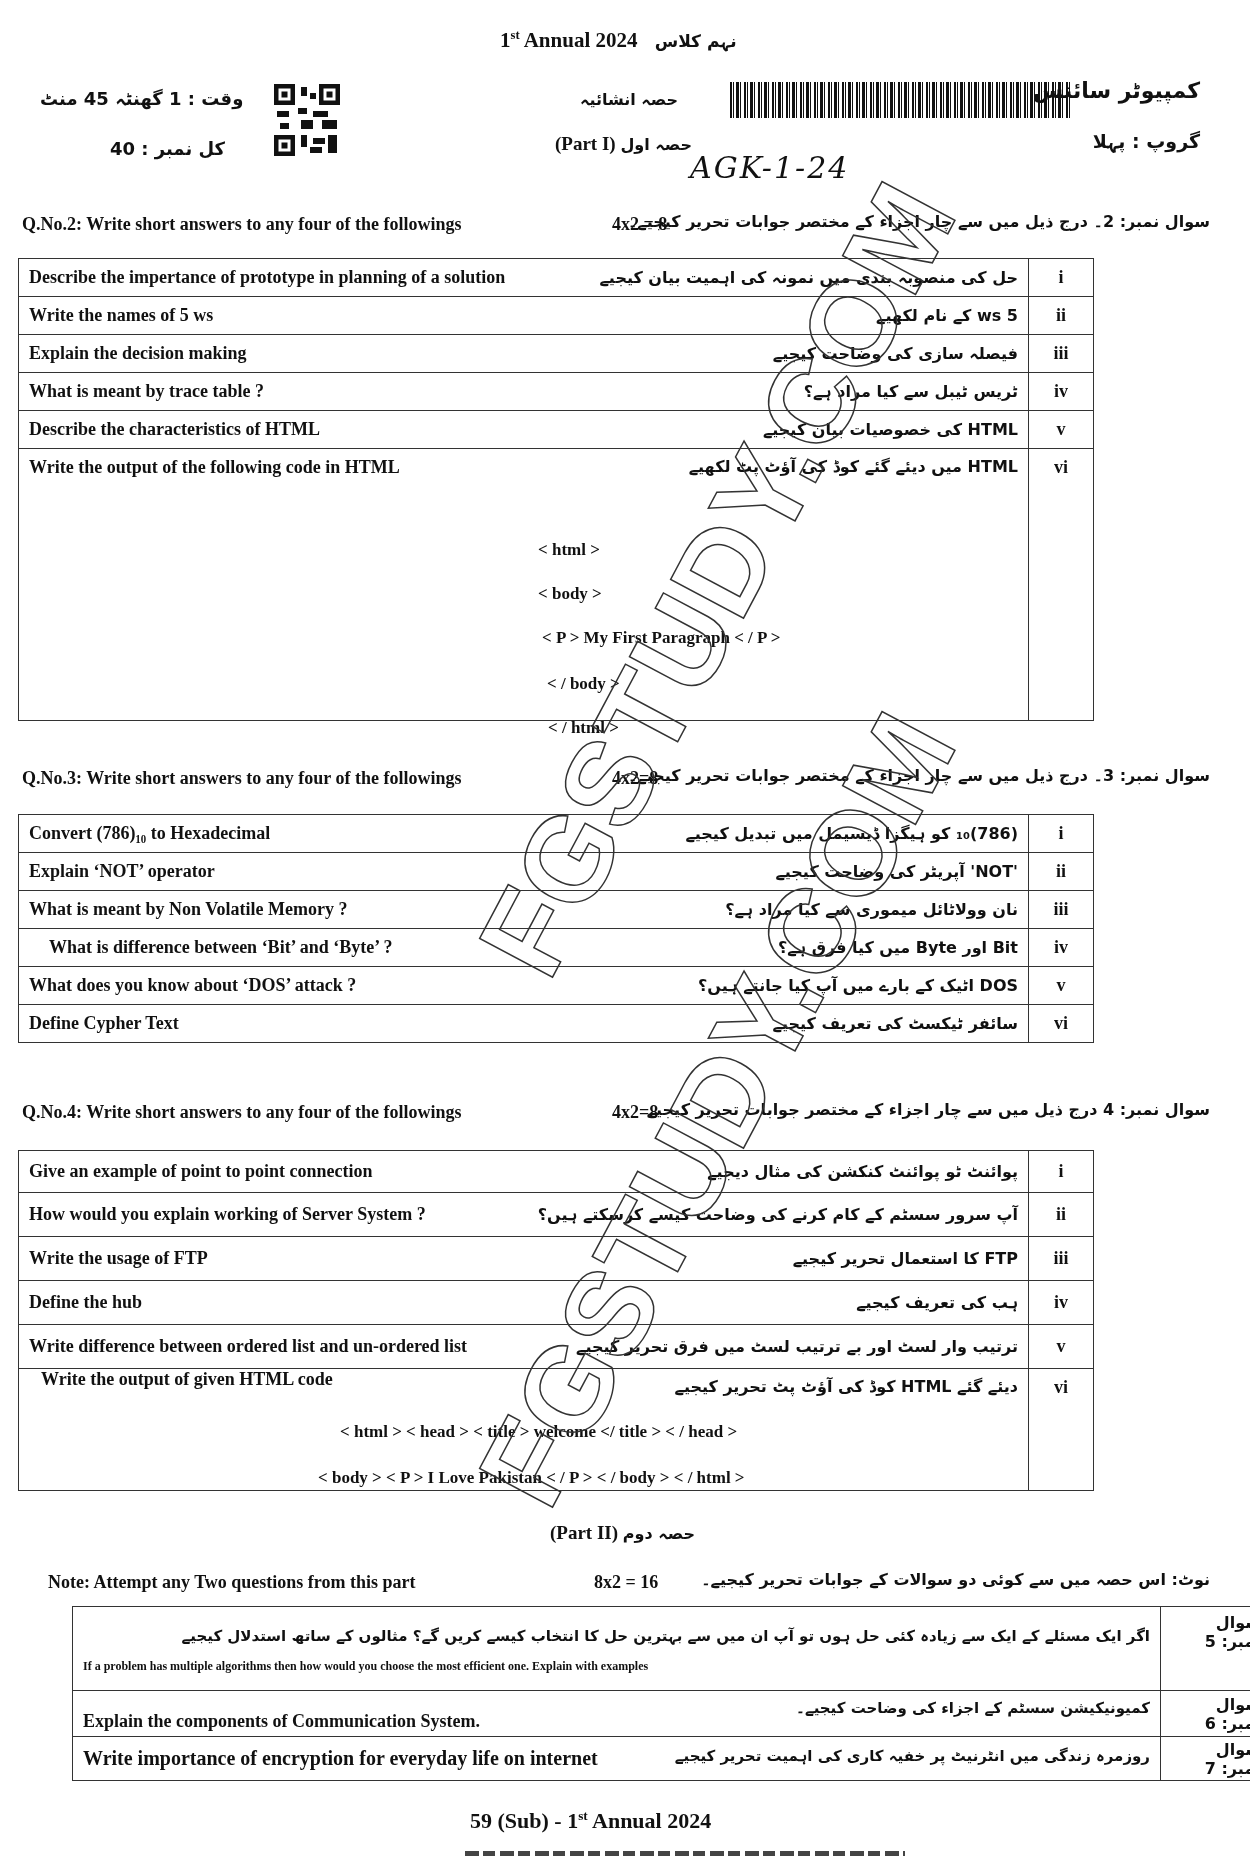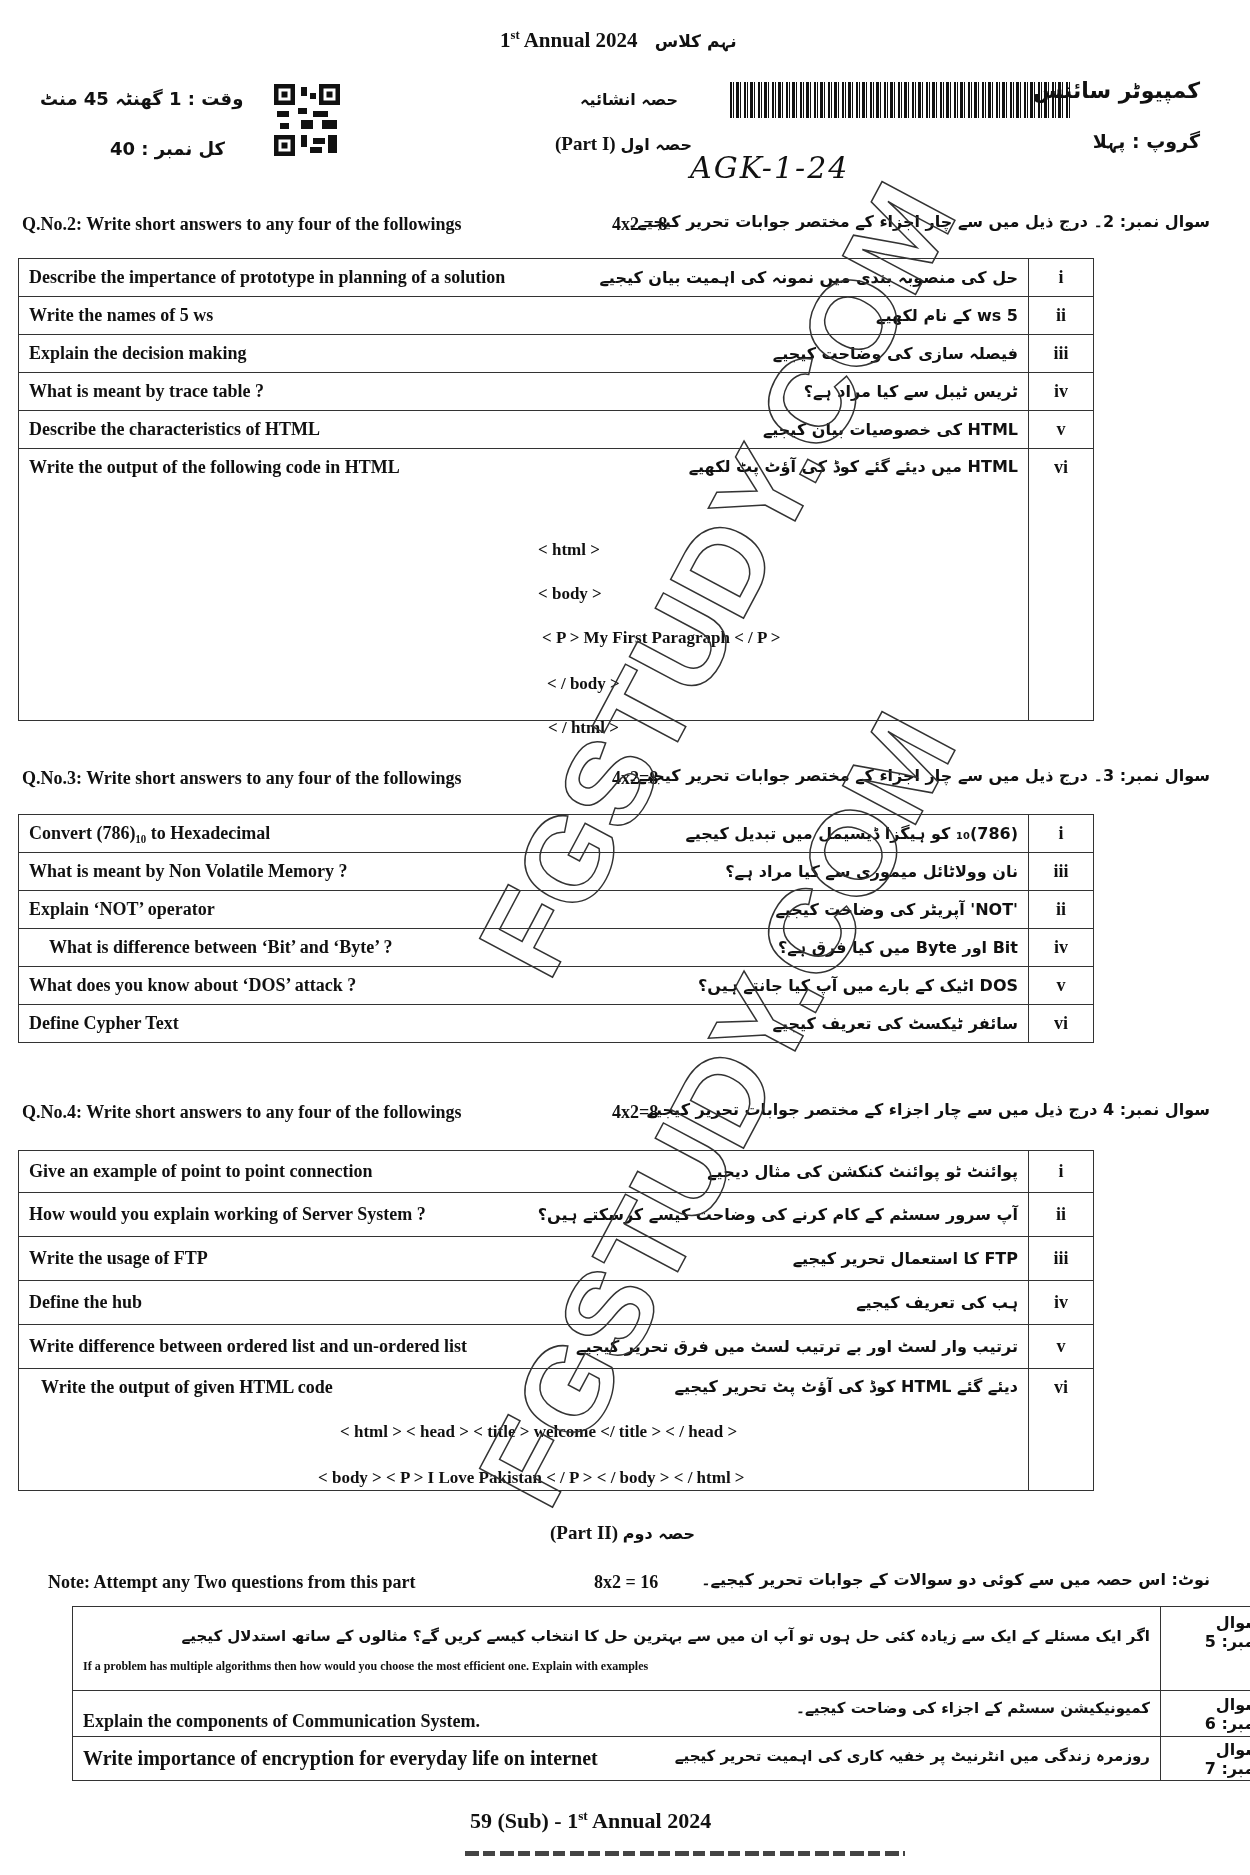--- a/index.html
+++ b/index.html
@@ -163,14 +163,14 @@
         <td class="num">i</td>
       </tr>
   <tr>
+        <td class="en-cell">Explain ‘NOT’ operator</td>
+        <td class="ur-cell">'NOT' آپریٹر کی وضاحت کیجیے</td>
+        <td class="num">ii</td>
+      </tr>
+  <tr>
         <td class="en-cell">What is meant by Non Volatile Memory ?</td>
         <td class="ur-cell">نان وولاٹائل میموری سے کیا مراد ہے؟</td>
         <td class="num">iii</td>
-      </tr>
-  <tr>
-        <td class="en-cell">Explain ‘NOT’ operator</td>
-        <td class="ur-cell">'NOT' آپریٹر کی وضاحت کیجیے</td>
-        <td class="num">ii</td>
       </tr>
   <tr>
         <td class="en-cell" style="padding-left:30px;">What is difference between ‘Bit’ and ‘Byte’ ?</td>

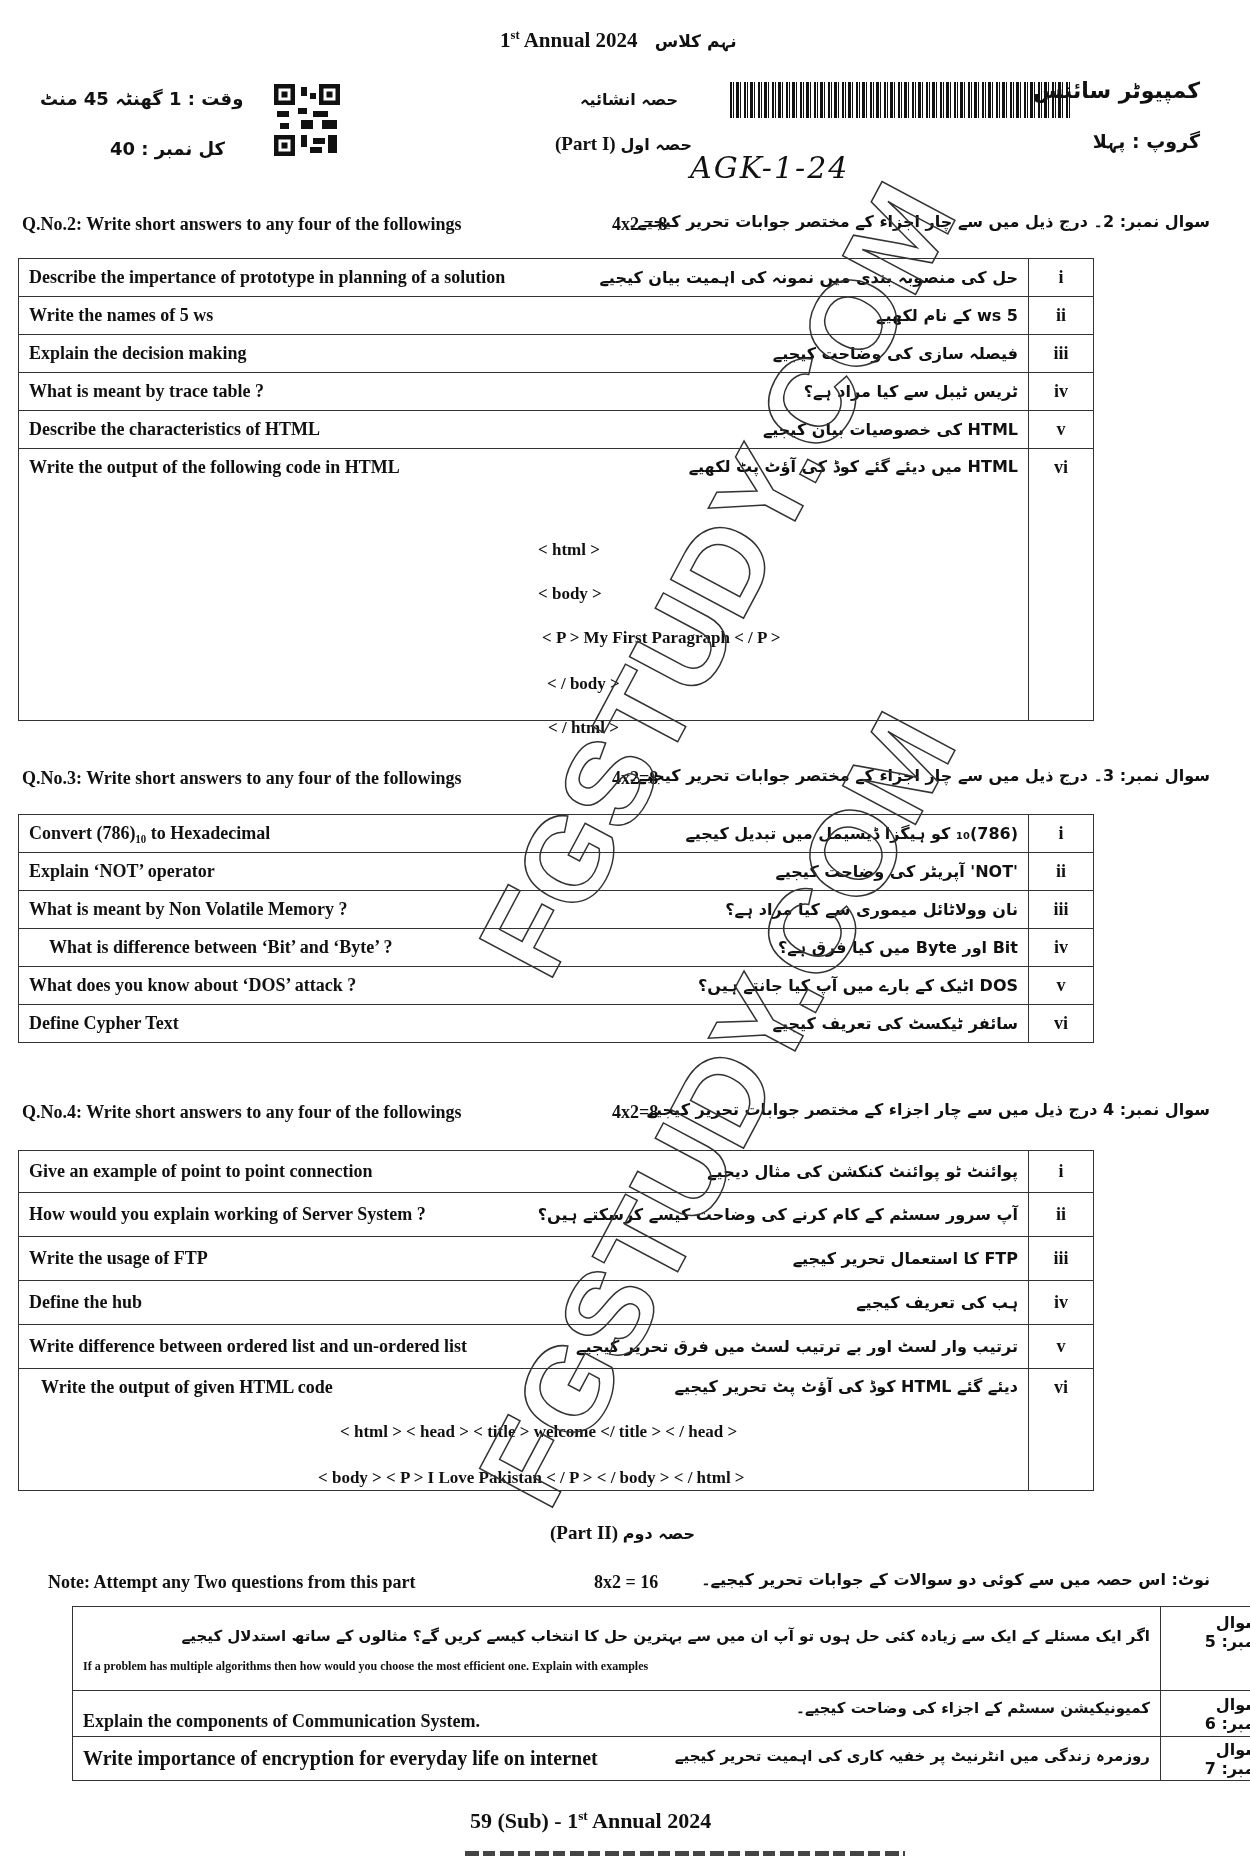--- a/index.html
+++ b/index.html
@@ -223,7 +223,7 @@
         <td class="num">v</td>
       </tr>
   <tr style="height:122px;">
-        <td class="en-cell" style="vertical-align:top;padding-top:8px;padding-left:22px;">Write the output of given HTML code</td>
+        <td class="en-cell" style="vertical-align:top;padding-left:22px;">Write the output of given HTML code</td>
         <td class="ur-cell" style="vertical-align:top;padding-top:8px;">دیئے گئے HTML کوڈ کی آؤٹ پٹ تحریر کیجیے</td>
         <td class="num" style="vertical-align:top;padding-top:8px;">vi</td>
       </tr>

